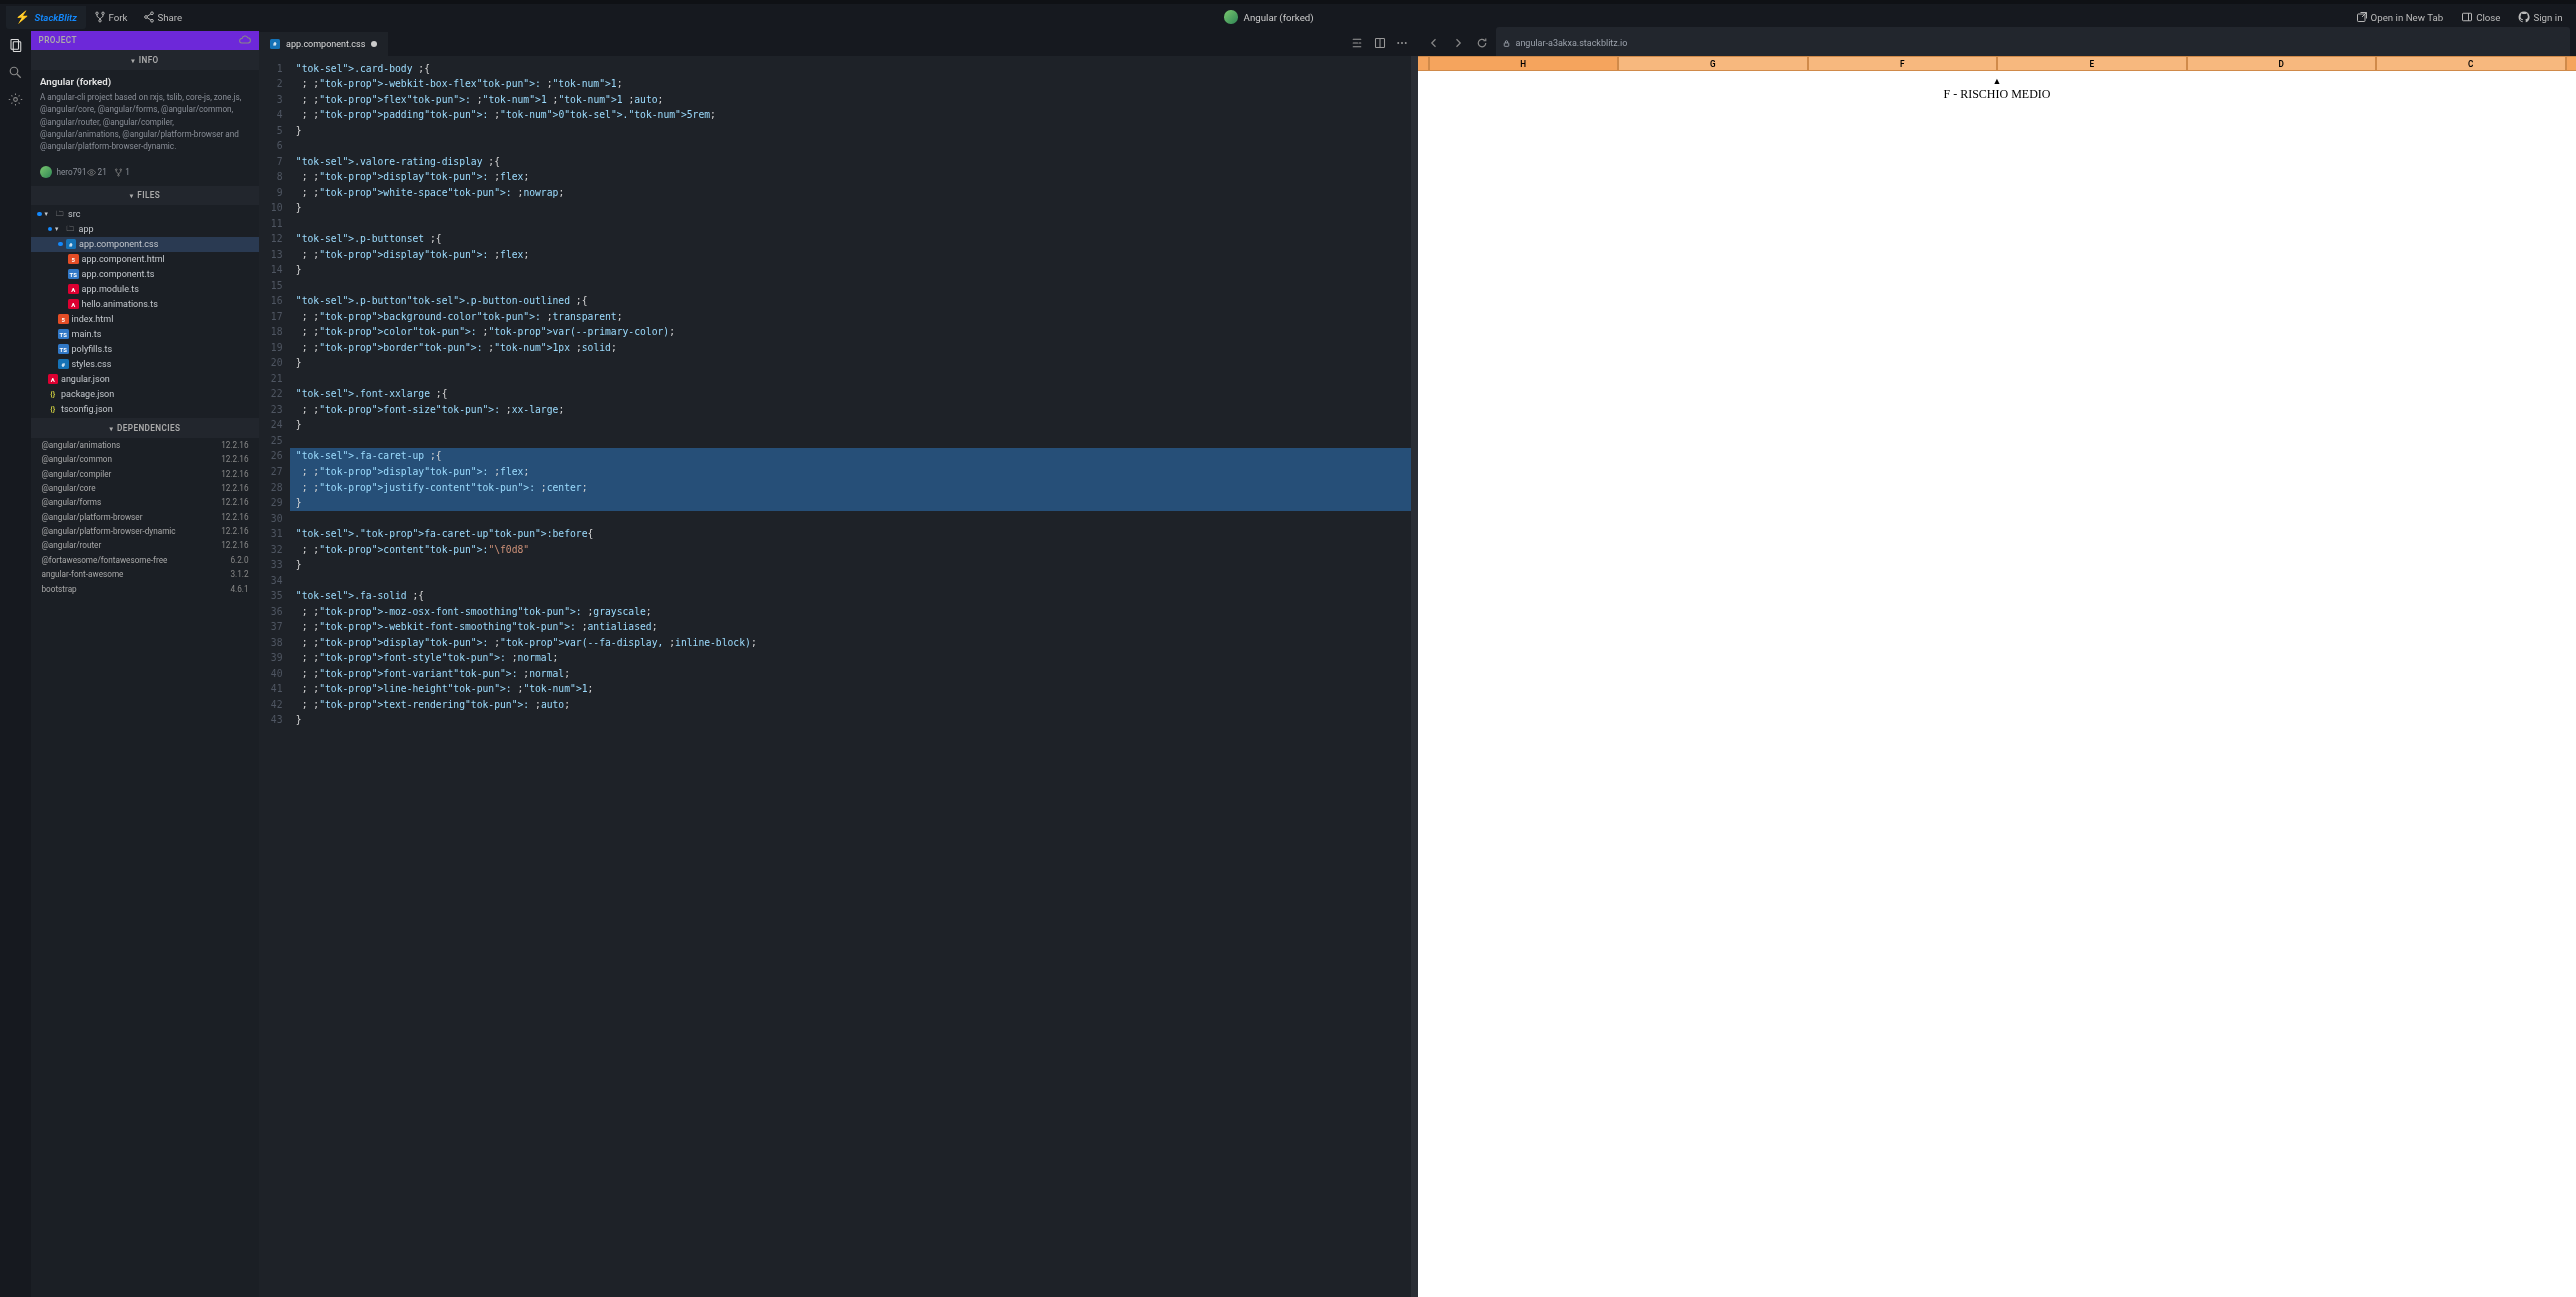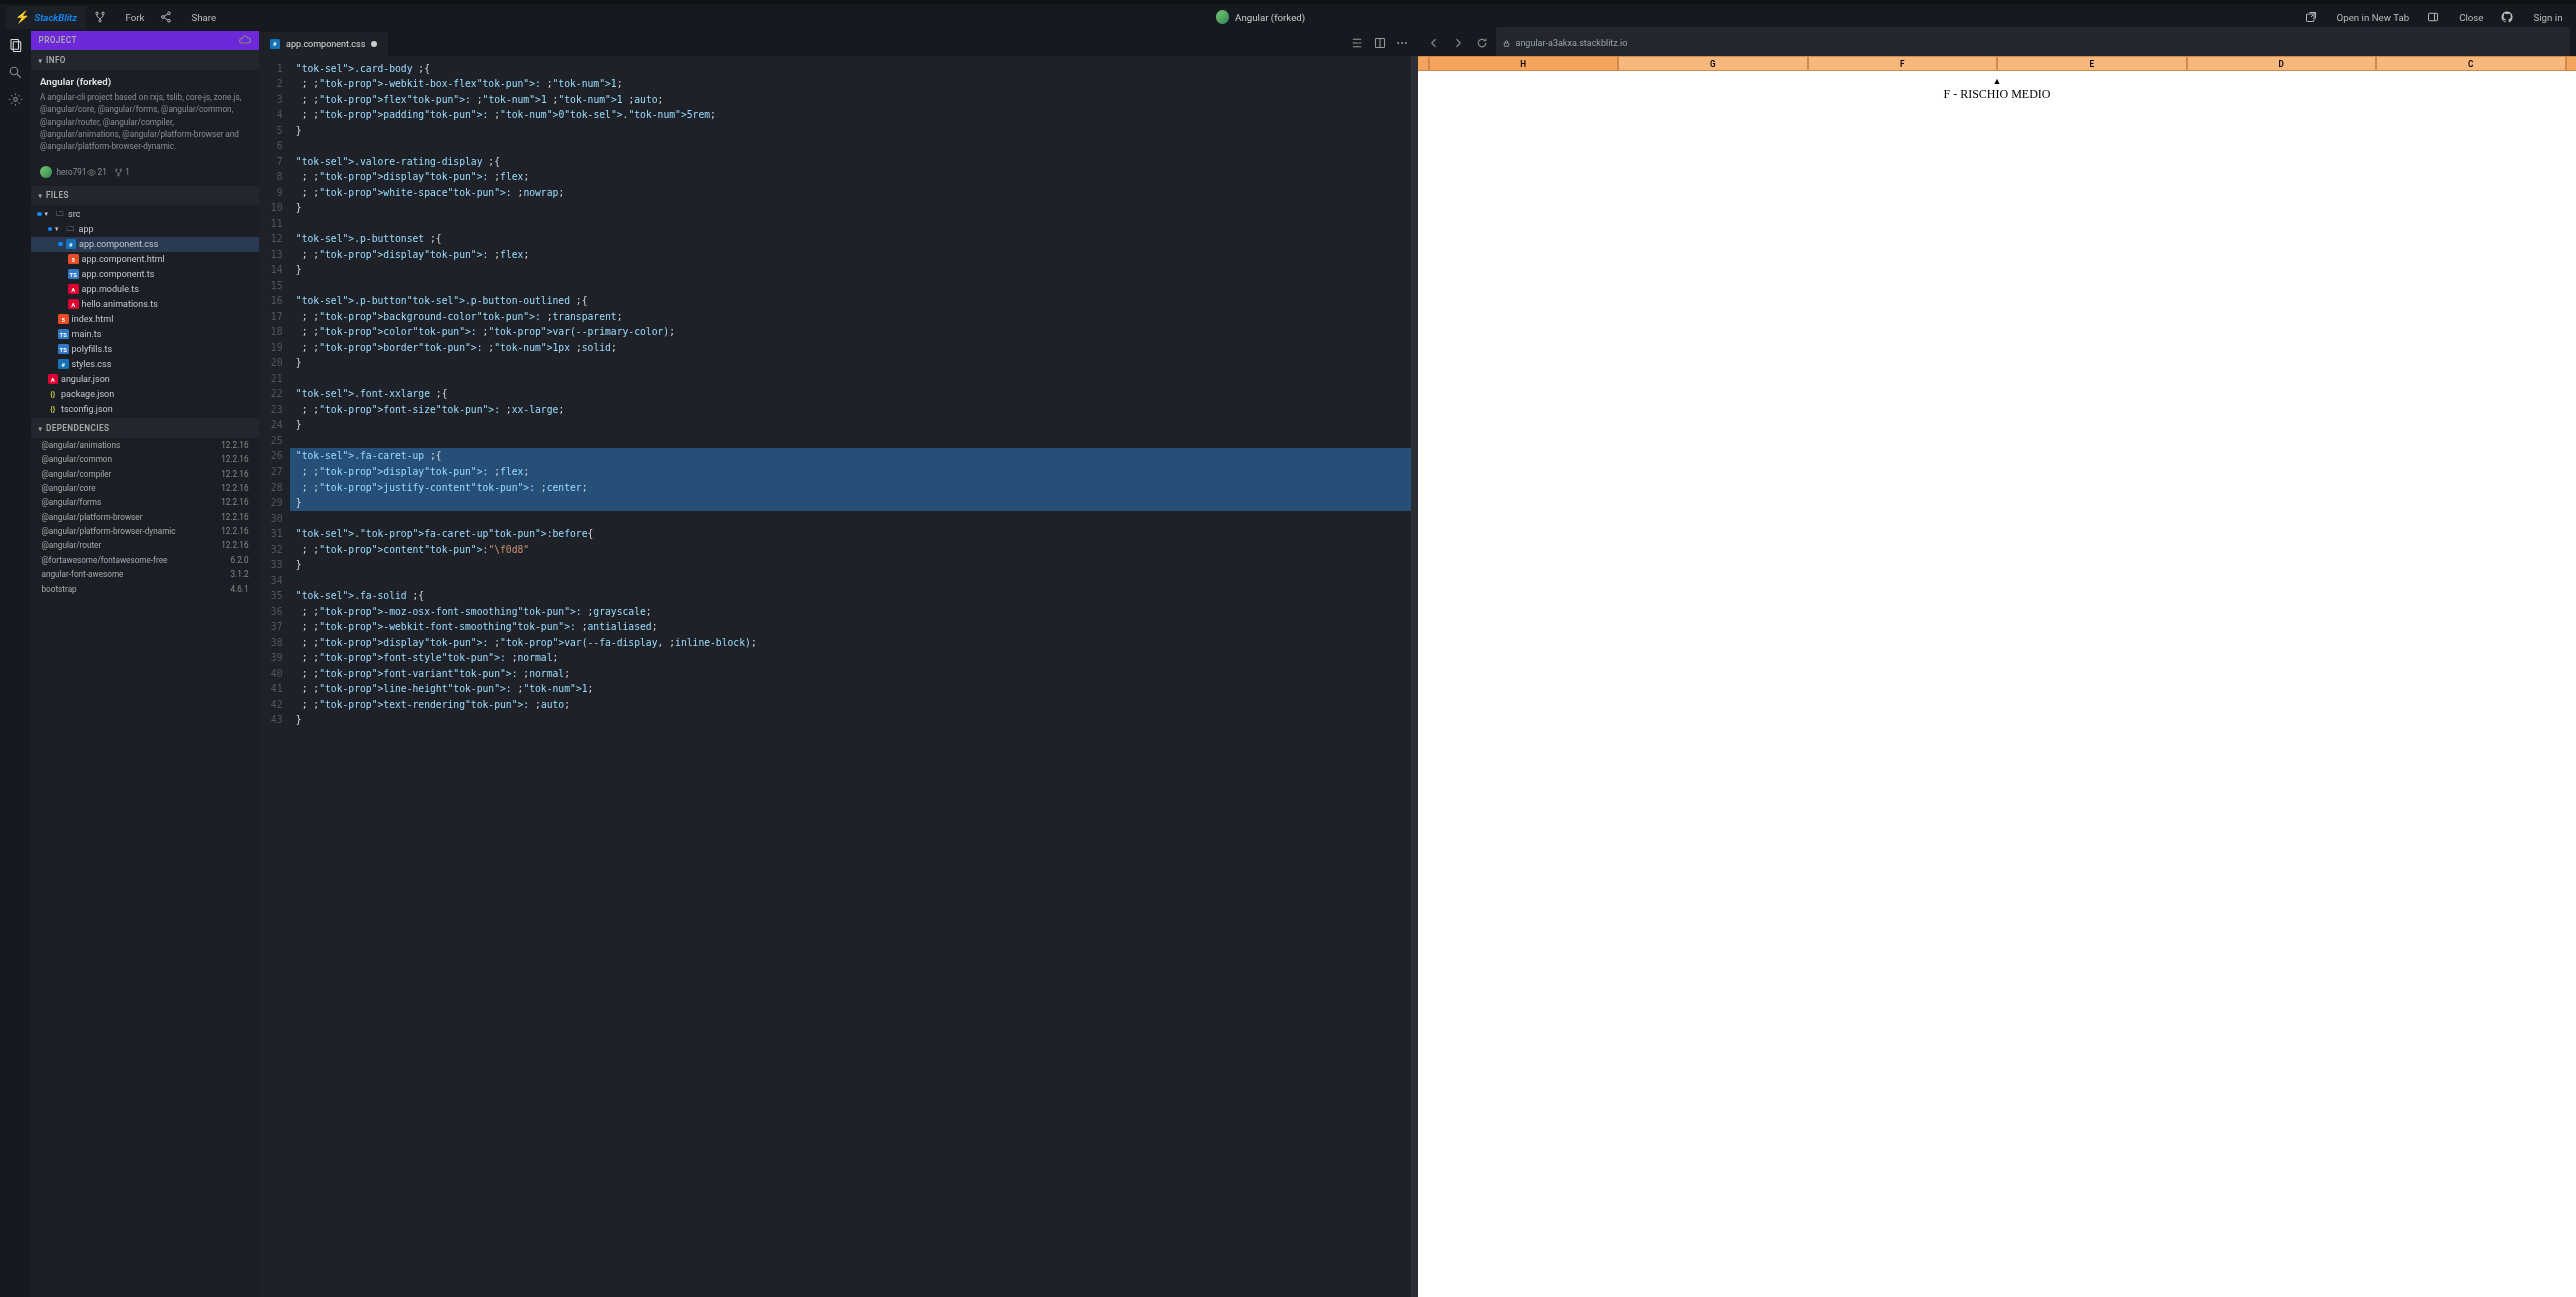--- a/index.html
+++ b/index.html
@@ -7,7 +7,7 @@
 .root { display:flex; flex-direction:column; height:100vh; }
 .topbar { height:3.7px; background:#0f1115; }
 .header { height:27px; background:#16191f; display:flex; align-items:center; padding:0 6px; font-size:9.7px; }
-.hbtn { display:flex; align-items:center; gap:20px; padding:4.5px 7.5px; color:#bbb; cursor:pointer; }
+.hbtn { display:flex; align-items:center; gap:3px; padding:4.5px 7.5px; color:#bbb; cursor:pointer; }
 .logo-wrap { background:#1c2128; border-radius:0 0 3px 3px; padding:4.5px 9px; display:flex; align-items:center; gap:4.5px;}
 .bolt { color:#1389FD; font-size:12px; }
 .logo-text { color:#1389FD; font-weight:600;font-style:italic; }

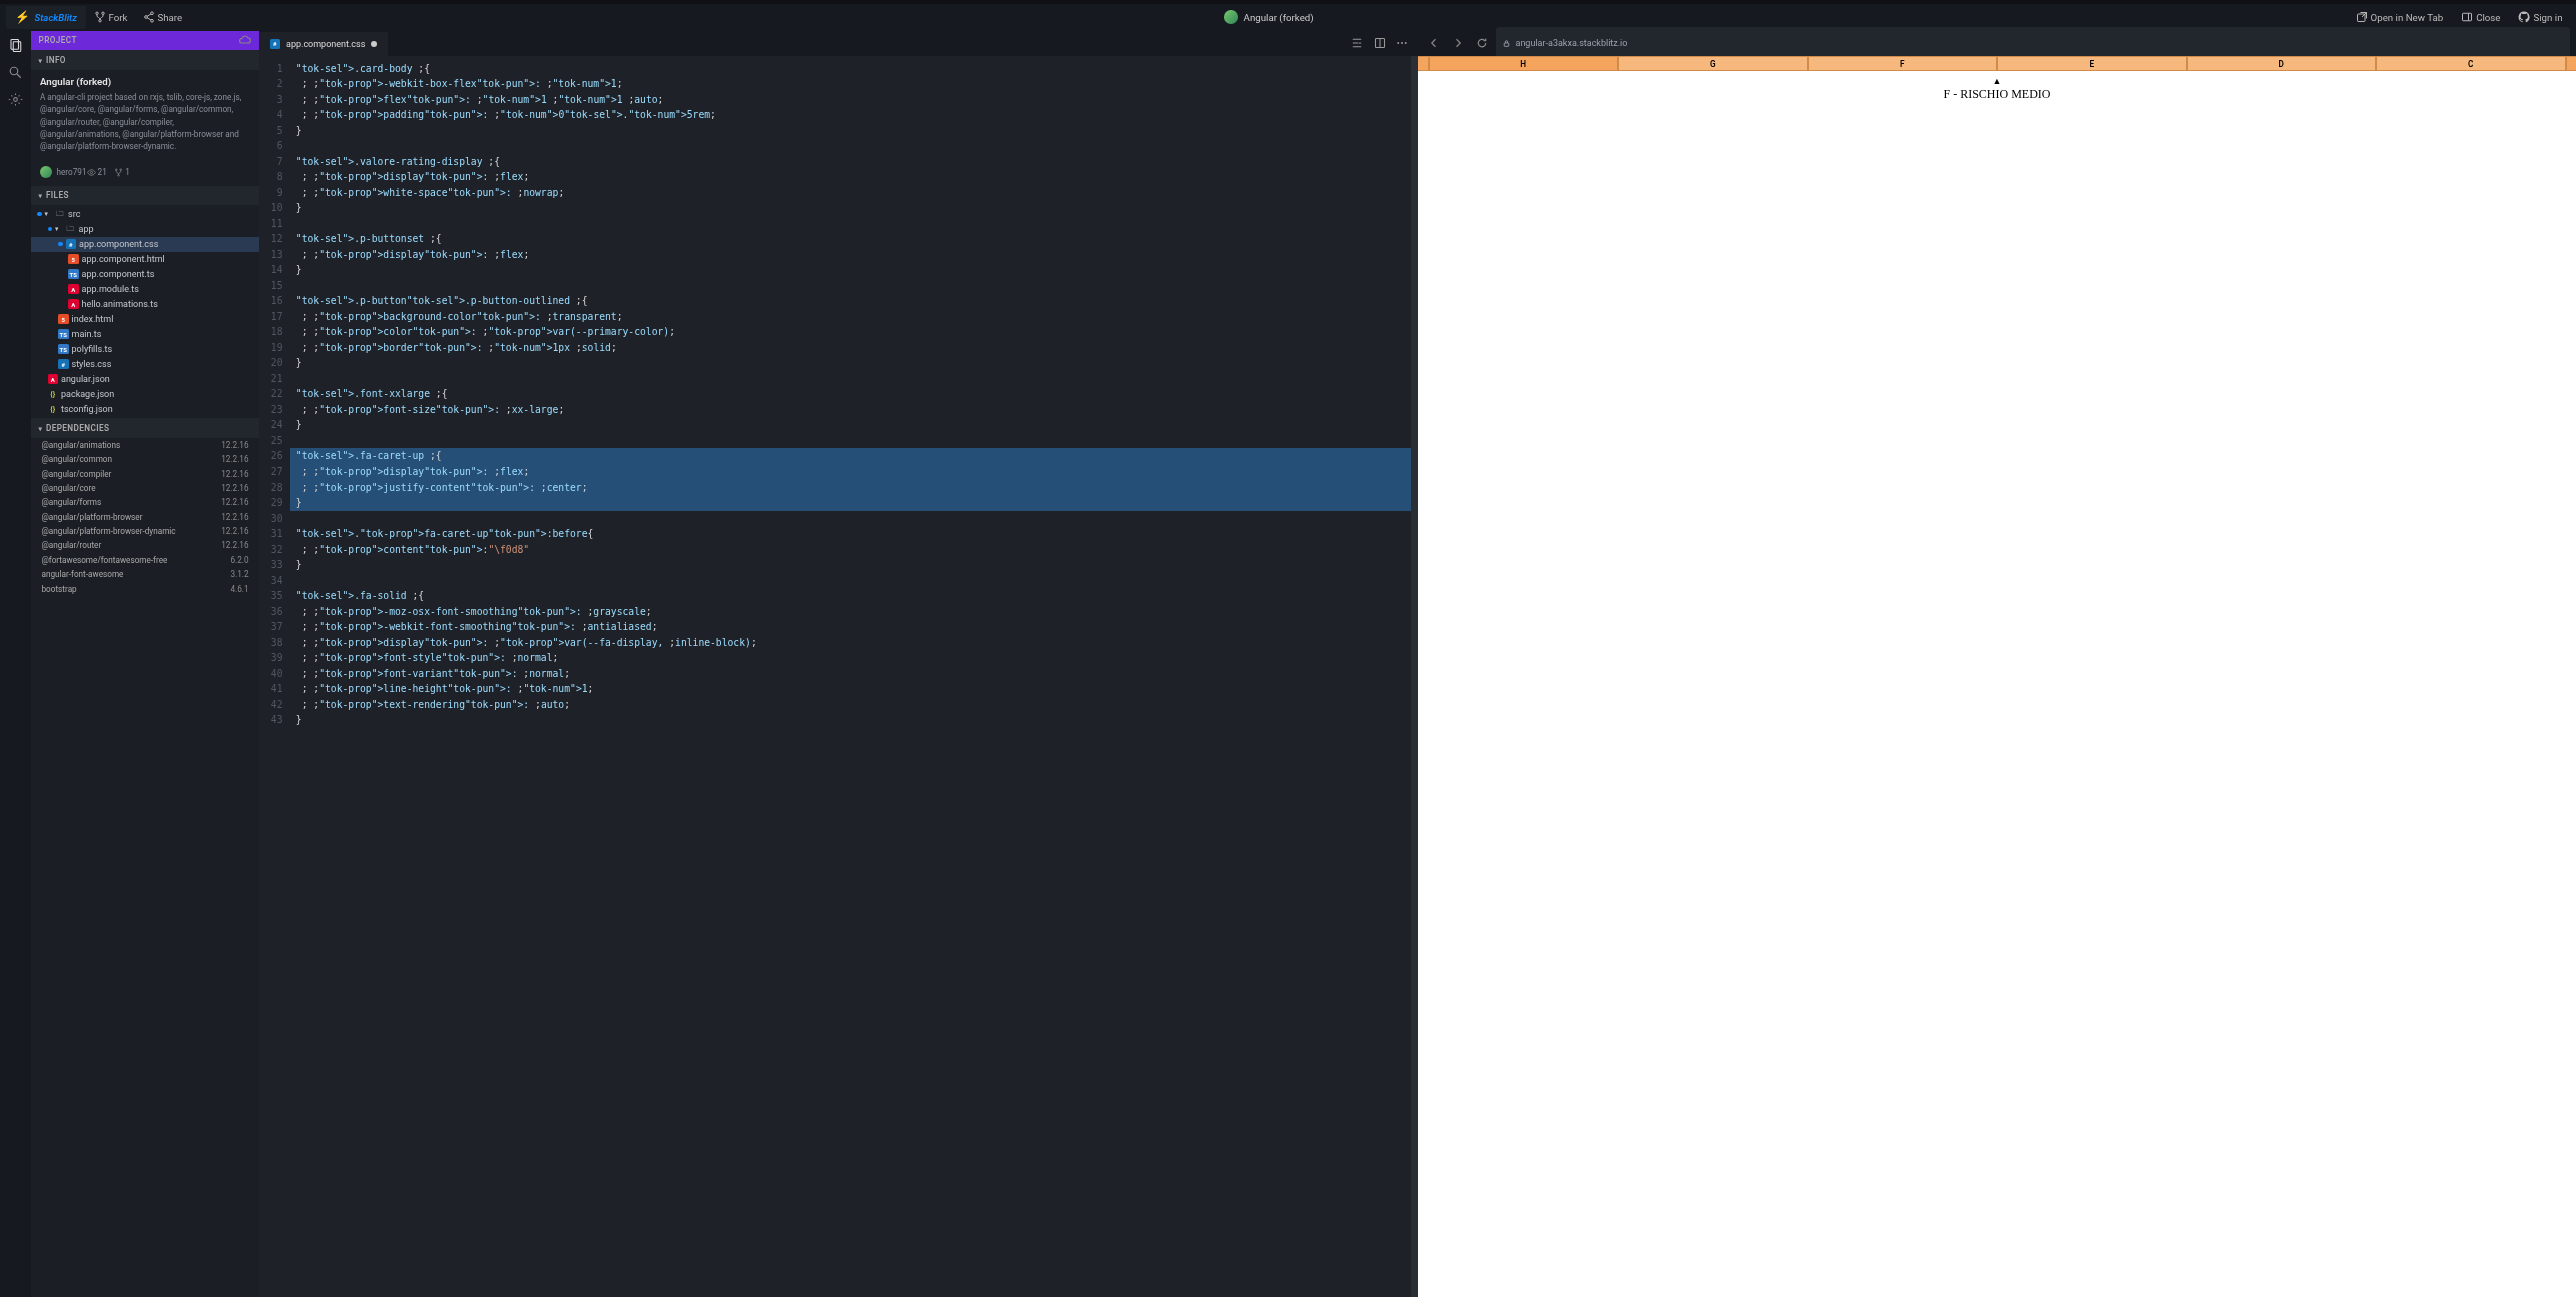--- a/index.html
+++ b/index.html
@@ -20,7 +20,7 @@
 .activity .aicon.active { color:#eee; }
 .sidebar { width:228px; background:#1b1f25; display:flex; flex-direction:column; font-size:9px; overflow-y:auto;}
 .section-hdr { height:19.5px; display:flex; align-items:center; padding:0 7.5px; background:#6d28d9; color:#aaa; font-size:8.2px; letter-spacing:0.4px; font-weight:600;}
-.section-hdr.band { background:#22262d; justify-content:flex-start;}
+.section-hdr.band { background:#22262d; justify-content:center;}
 .chev { margin-right:3.7px; font-size:6.7px; }
 .info-body { padding:6px 9px 9px 9px; }
 .proj-title { color:#e4e4e4; font-weight:600; font-size:9.7px; margin-bottom:4.5px;}

